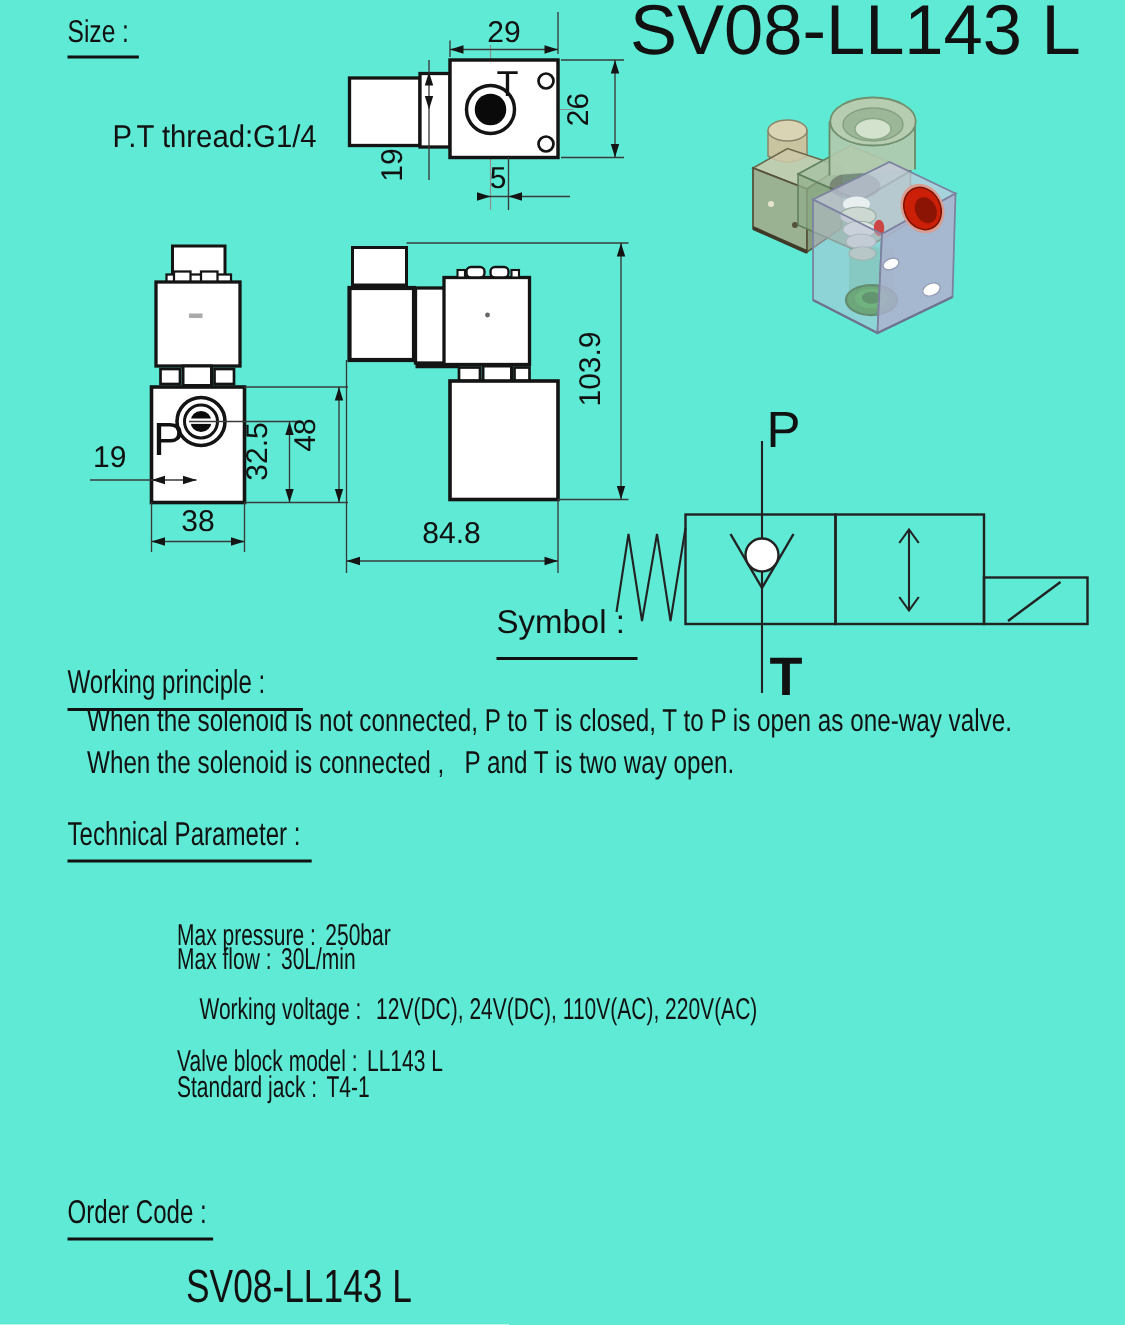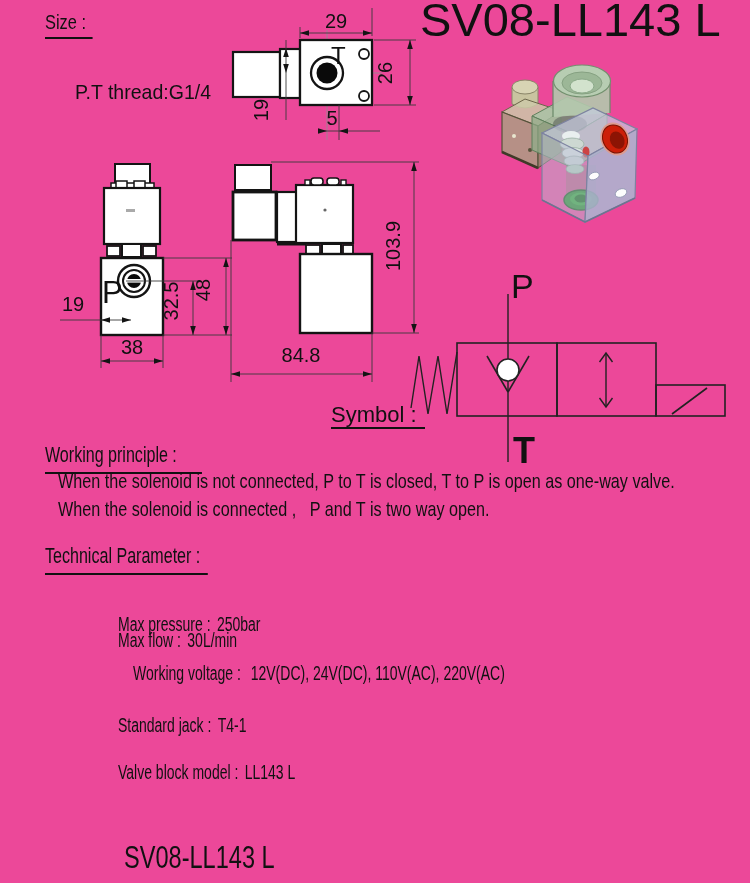--- a/index.html
+++ b/index.html
@@ -4,7 +4,7 @@
 <style>
   html,body{margin:0;padding:0;background:#ffffff;}
   .page{
-    position:relative;width:750px;height:883px;background:#ec4899;overflow:hidden;
+    position:relative;width:750px;height:883px;background:#5eead4;overflow:hidden;
     font-family:"Liberation Sans","DejaVu Sans",sans-serif;color:#111;
   }
   .abs{position:absolute;}

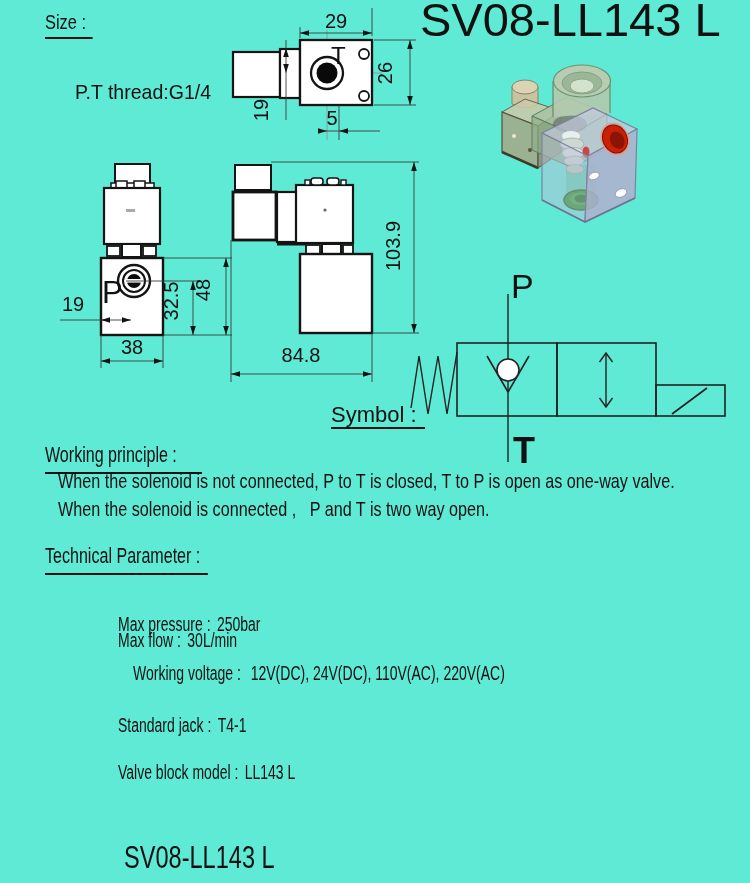--- a/index.html
+++ b/index.html
@@ -267,7 +267,7 @@
     <span class="cond sx73 heading" style="padding-right:34px;">Working principle :</span>
   </div>
   <div class="abs" style="left:331px;top:402px;">
-    <span class="heading" style="display:inline-block;padding-right:8px;padding-bottom:0;text-align:right;">Symbol :</span>
+    <span class="heading" style="display:inline-block;padding-right:8px;padding-bottom:11px;text-align:right;">Symbol :</span>
   </div>
 
   <div class="abs" style="left:58px;top:468px;">

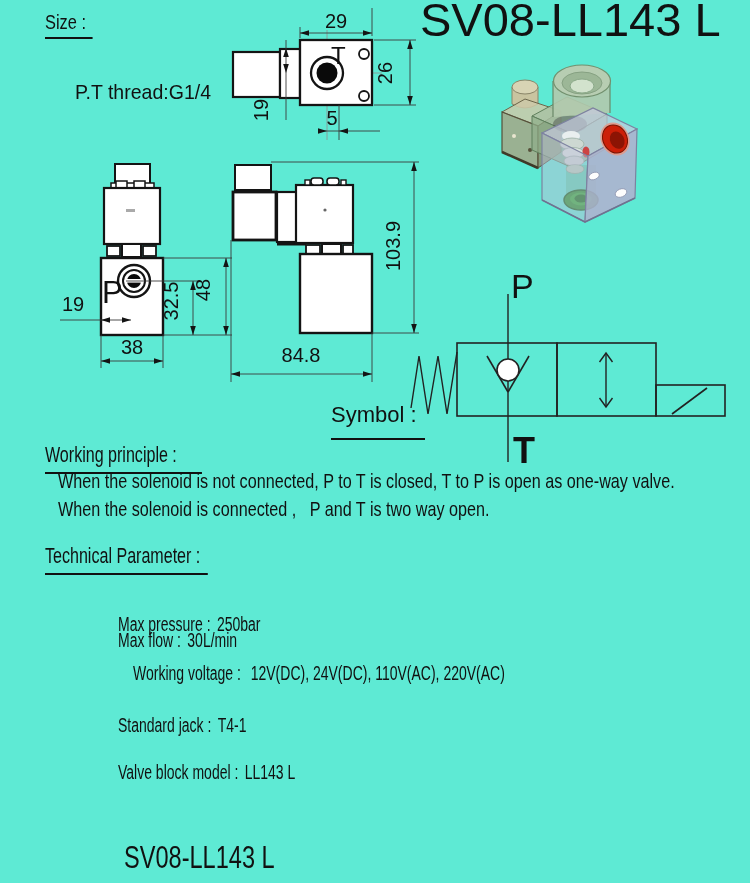--- a/index.html
+++ b/index.html
@@ -293,7 +293,7 @@
   <div class="abs" style="left:118px;top:701px;margin-top:12px;">
     <span class="cond sx70 param"><span>Standard jack :</span><span class="val">T4-1</span></span>
   </div>
-  <div class="abs" style="left:118px;top:760px;text-decoration:underline;">
+  <div class="abs" style="left:118px;top:696px;text-decoration:underline;">
     <span class="cond sx70 param"><span>Valve block model :</span><span class="val">LL143 L</span></span>
   </div>
 

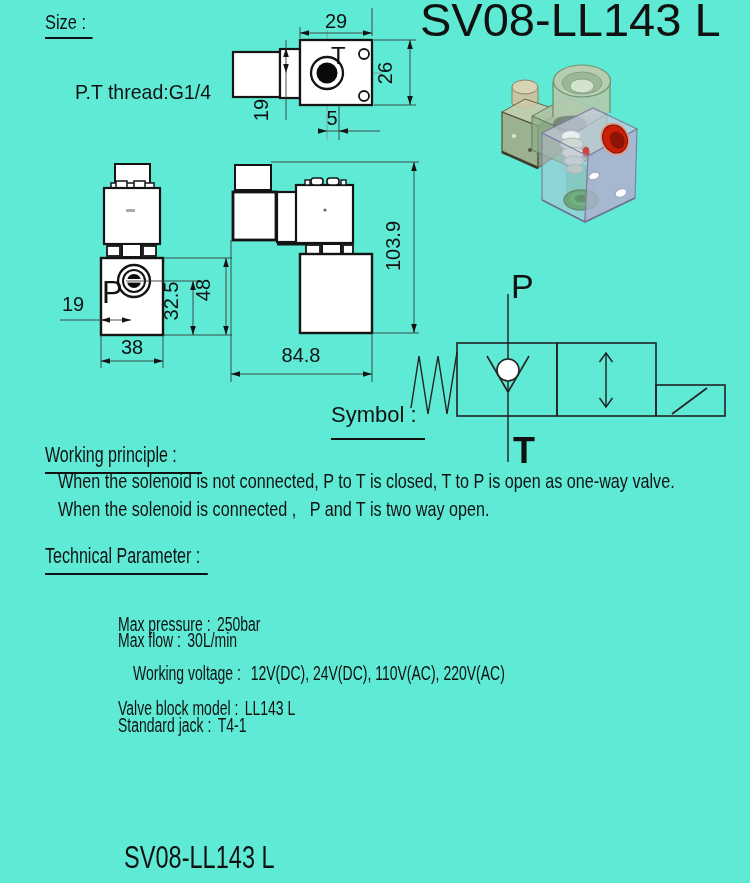--- a/index.html
+++ b/index.html
@@ -297,6 +297,9 @@
     <span class="cond sx70 param"><span>Valve block model :</span><span class="val">LL143 L</span></span>
   </div>
 
+  <div class="abs" style="left:45px;top:795px;">
+    <span class="cond sx73 heading" style="padding-right:6px;">Order Code :</span>
+  </div>
   <div class="abs" style="left:124px;top:841px;">
     <span class="cond sx76 ordercode">SV08-LL143 L</span>
   </div>

